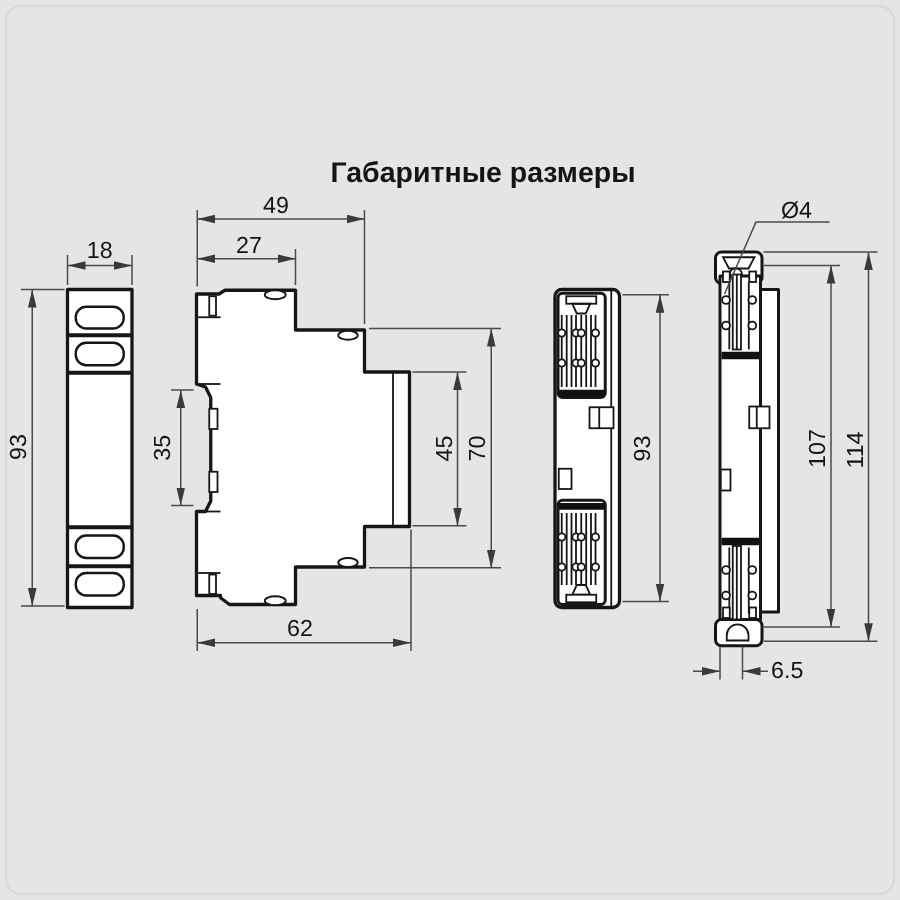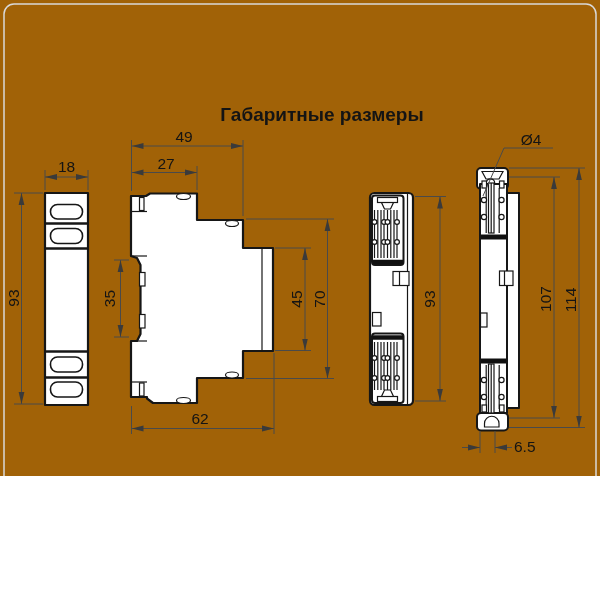--- a/index.html
+++ b/index.html
@@ -3,7 +3,7 @@
 <meta charset="utf-8">
 <style>
   html,body{margin:0;padding:0;background:#fff;}
-  #canvas{width:600px;height:476px;position:relative;background:#a16207;overflow:hidden;}
+  #canvas{width:600px;height:600px;position:relative;background:#e5e5e5;overflow:hidden;}
   svg{display:block;}
   text{font-family:"Liberation Sans","DejaVu Sans",sans-serif;font-size:15.5px;fill:#141414;}
   .title-text{font-size:19px;font-weight:bold;}

